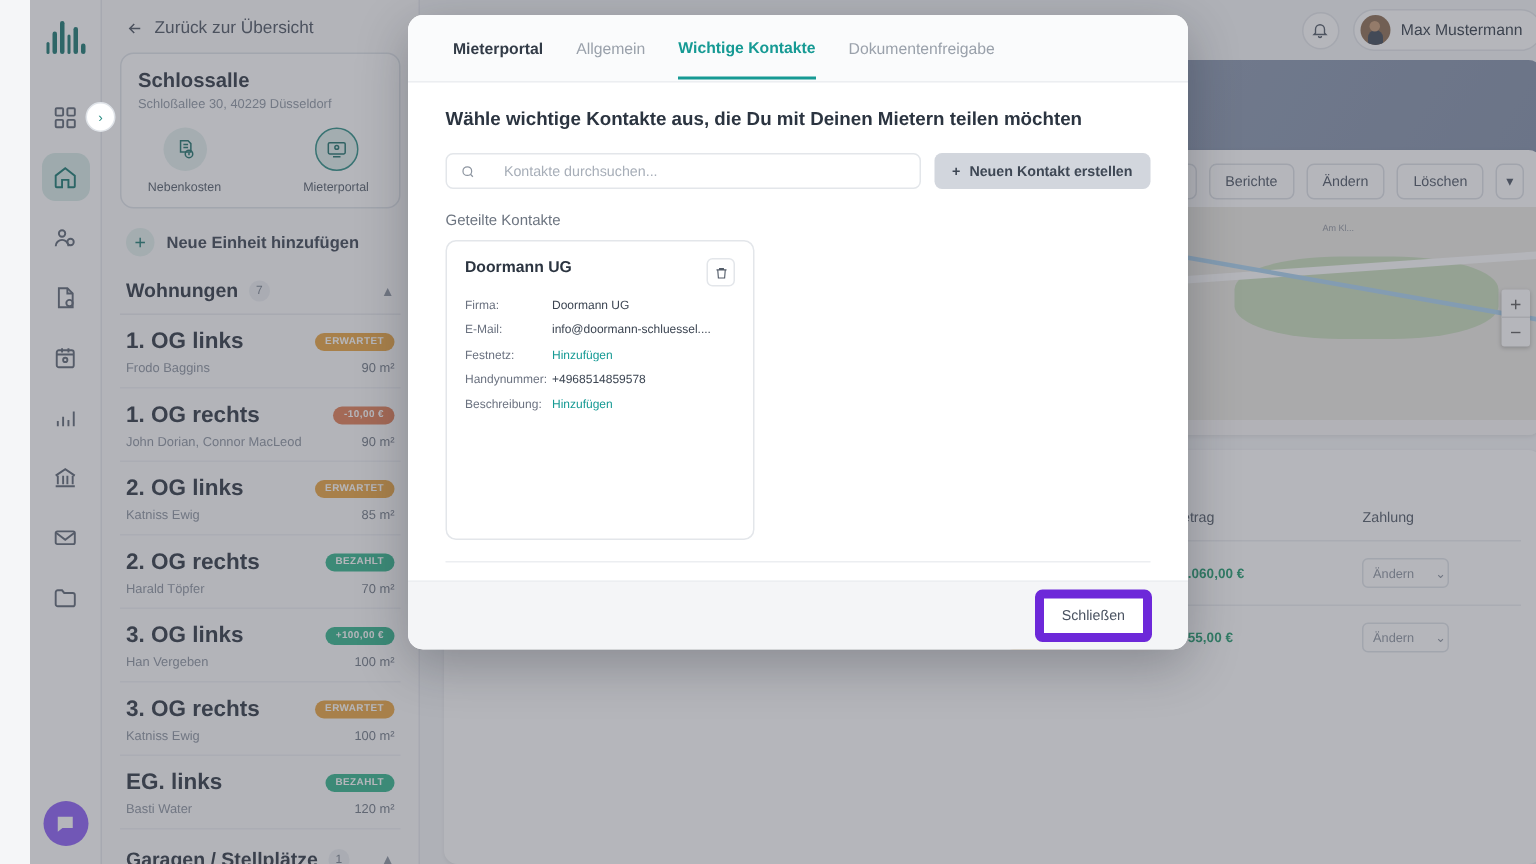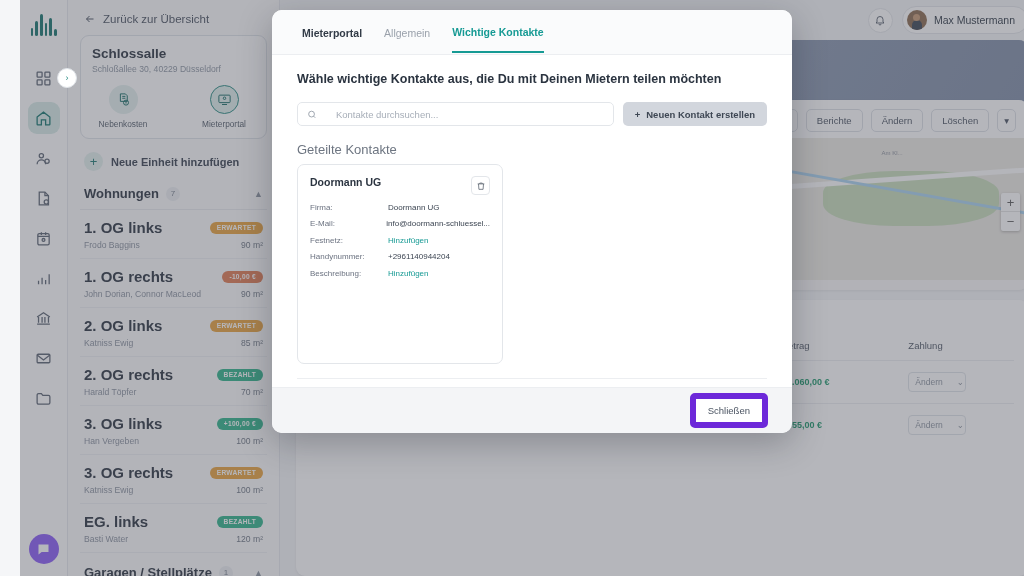--- a/index.html
+++ b/index.html
@@ -536,6 +536,7 @@
       <div class="tab dark">Mieterportal</div>
       <div class="tab">Allgemein</div>
       <div class="tab active">Wichtige Kontakte</div>
+      <div class="tab">Dokumentenfreigabe</div>
     </div>
 
     <div class="modal-body">

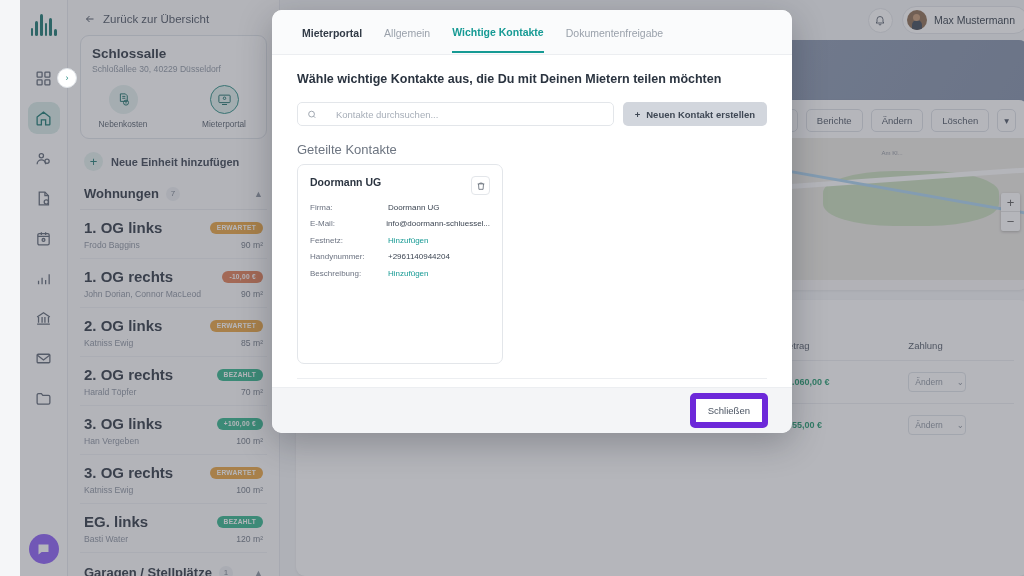--- a/index.html
+++ b/index.html
@@ -175,7 +175,7 @@
   .srch input::placeholder { color: #a7aeb8; }
   .new-btn { background: #d2d6dd; border: 0; border-radius: 5px; font-size: 9.5px; font-weight: bold;
              color: #3e4754; padding: 0 12px; display: flex; align-items: center; gap: 6px; }
-  .sec-lbl { font-size: 13px; color: #6d7581; margin: 16px 0 7px; }
+  .sec-lbl { font-size: 10px; color: #6d7581; margin: 16px 0 7px; }
   .contact-card { width: 206px; height: 200px; border: 1px solid #e3e6ea; border-radius: 7px; padding: 11px 12px; }
   .cc-head { display: flex; align-items: flex-start; }
   .cc-name { font-size: 10.5px; font-weight: bold; color: #2b3440; }

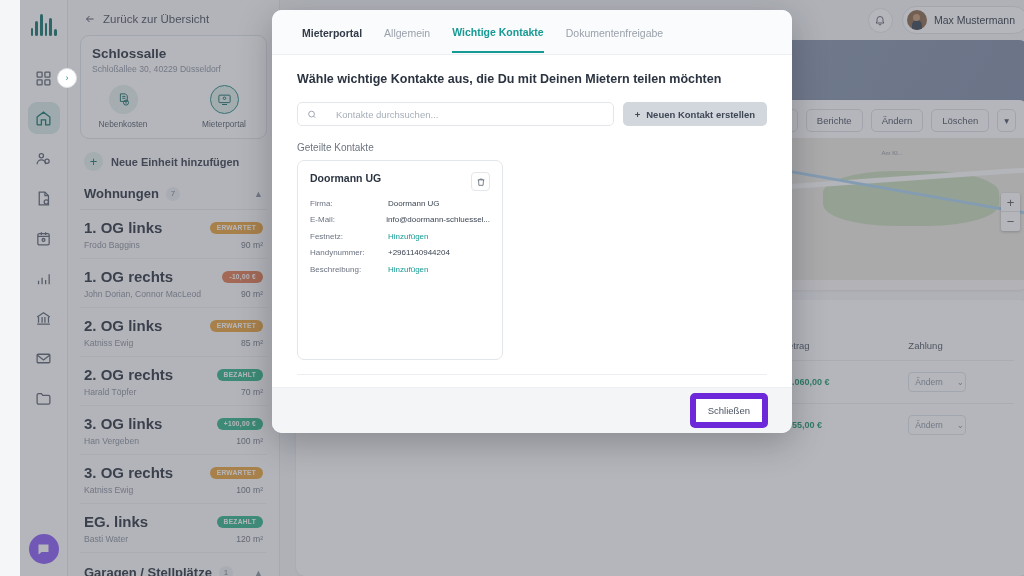--- a/index.html
+++ b/index.html
@@ -183,7 +183,7 @@
             display: flex; align-items: center; justify-content: center; color: #525b68; }
   .cc-del svg { width: 10px; height: 10px; }
   .cc-row { display: flex; margin-top: 7.5px; font-size: 8px; }
-  .cc-k { width: 78px; color: #6b7280; }
+  .cc-k { width: 58px; color: #6b7280; }
   .cc-v { color: #3c4552; overflow: hidden; white-space: nowrap; }
   .cc-v.link { color: #169a94; }
   .note { display: flex; align-items: center; gap: 8px; margin: 14px 0 0; padding-top: 13px;

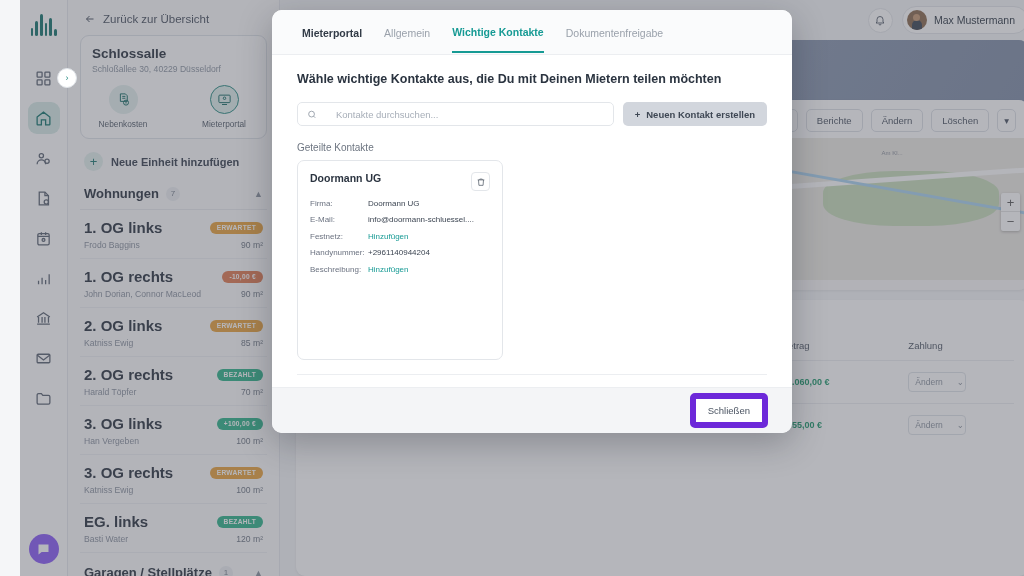--- a/index.html
+++ b/index.html
@@ -581,7 +581,7 @@
         </div>
         <div class="cc-row">
           <span class="cc-k">Handynummer:</span>
-          <span class="cc-v">+2961140944204</span>
+          <span class="cc-v">+4968514859578</span>
         </div>
         <div class="cc-row">
           <span class="cc-k">Beschreibung:</span>

